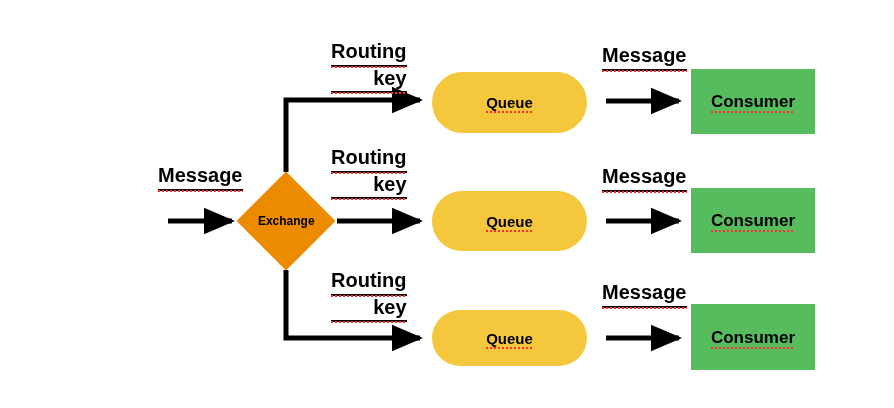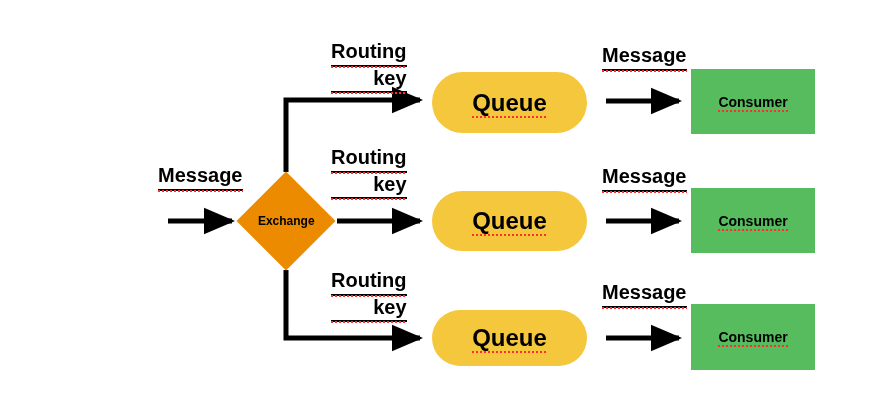--- a/index.html
+++ b/index.html
@@ -56,7 +56,7 @@
     border-radius: 999px;
   }
   .queue-pill .node-label {
-    font-size: 24px;
+    font-size: 15px;
   }
 
   .consumer-box {

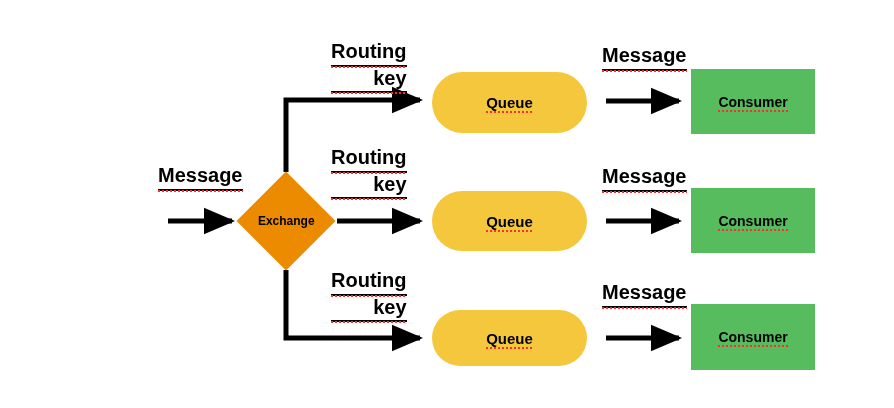--- a/index.html
+++ b/index.html
@@ -63,7 +63,7 @@
     background: #56bc5e;
   }
   .consumer-box .node-label {
-    font-size: 14px;
+    font-size: 17px;
   }
 
   

